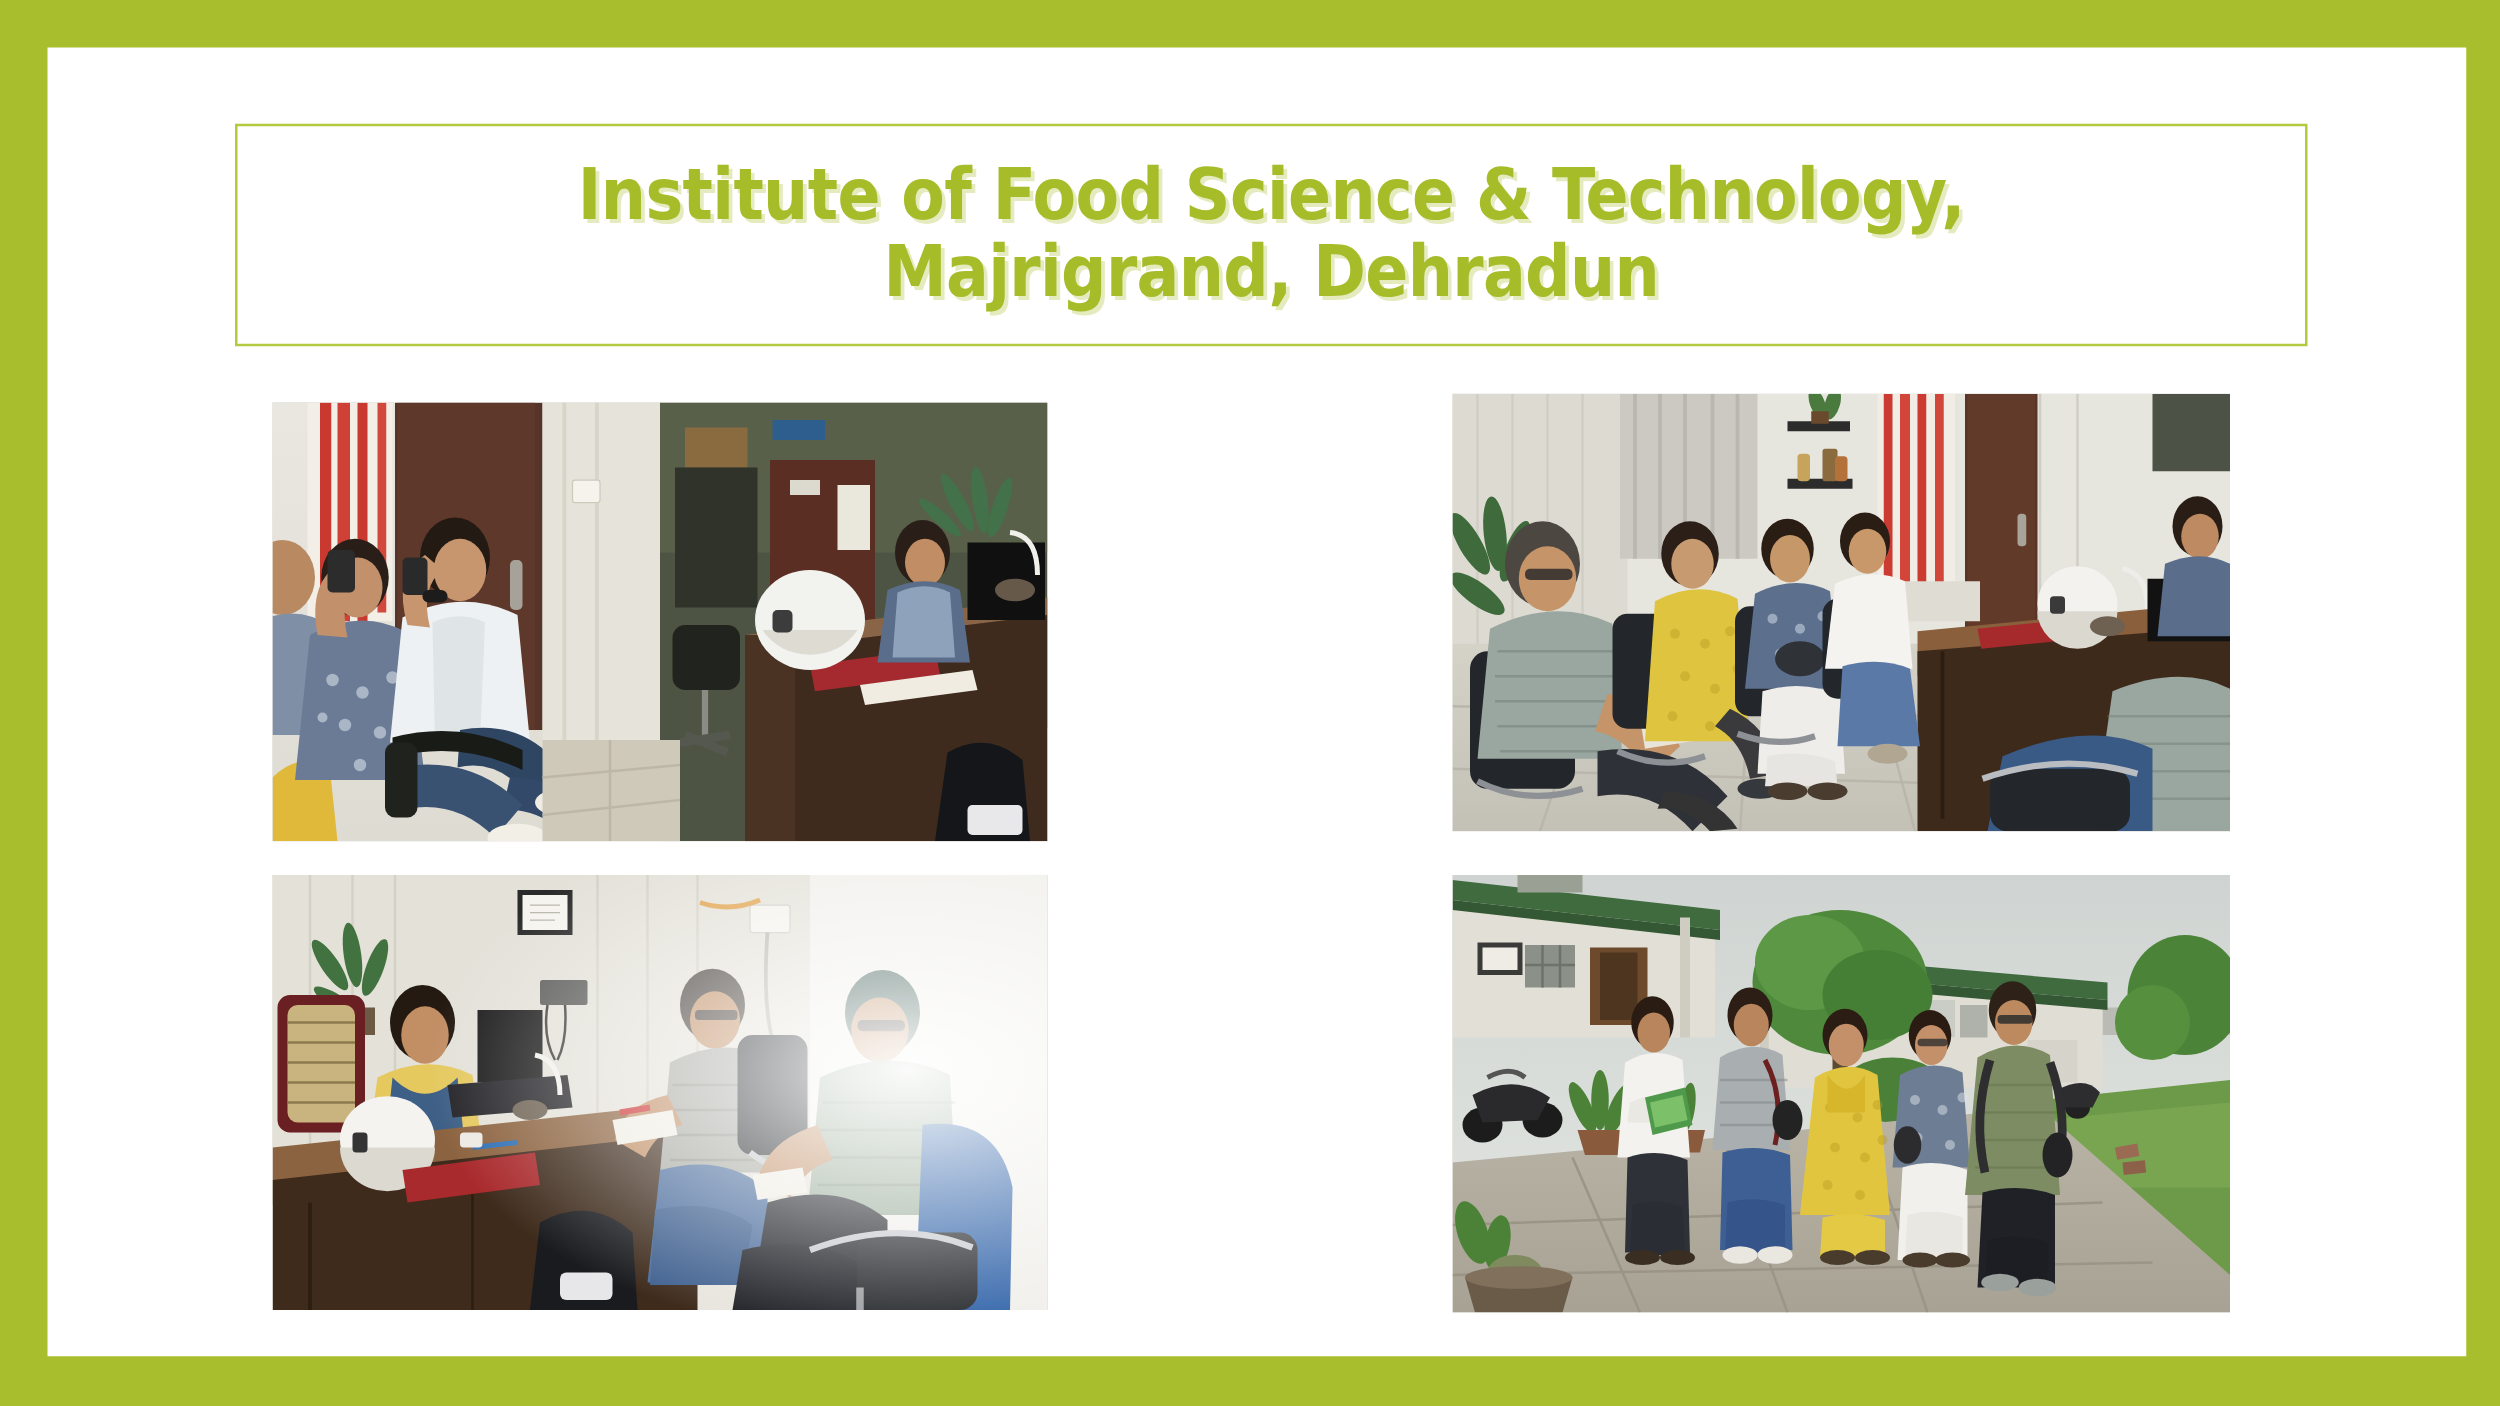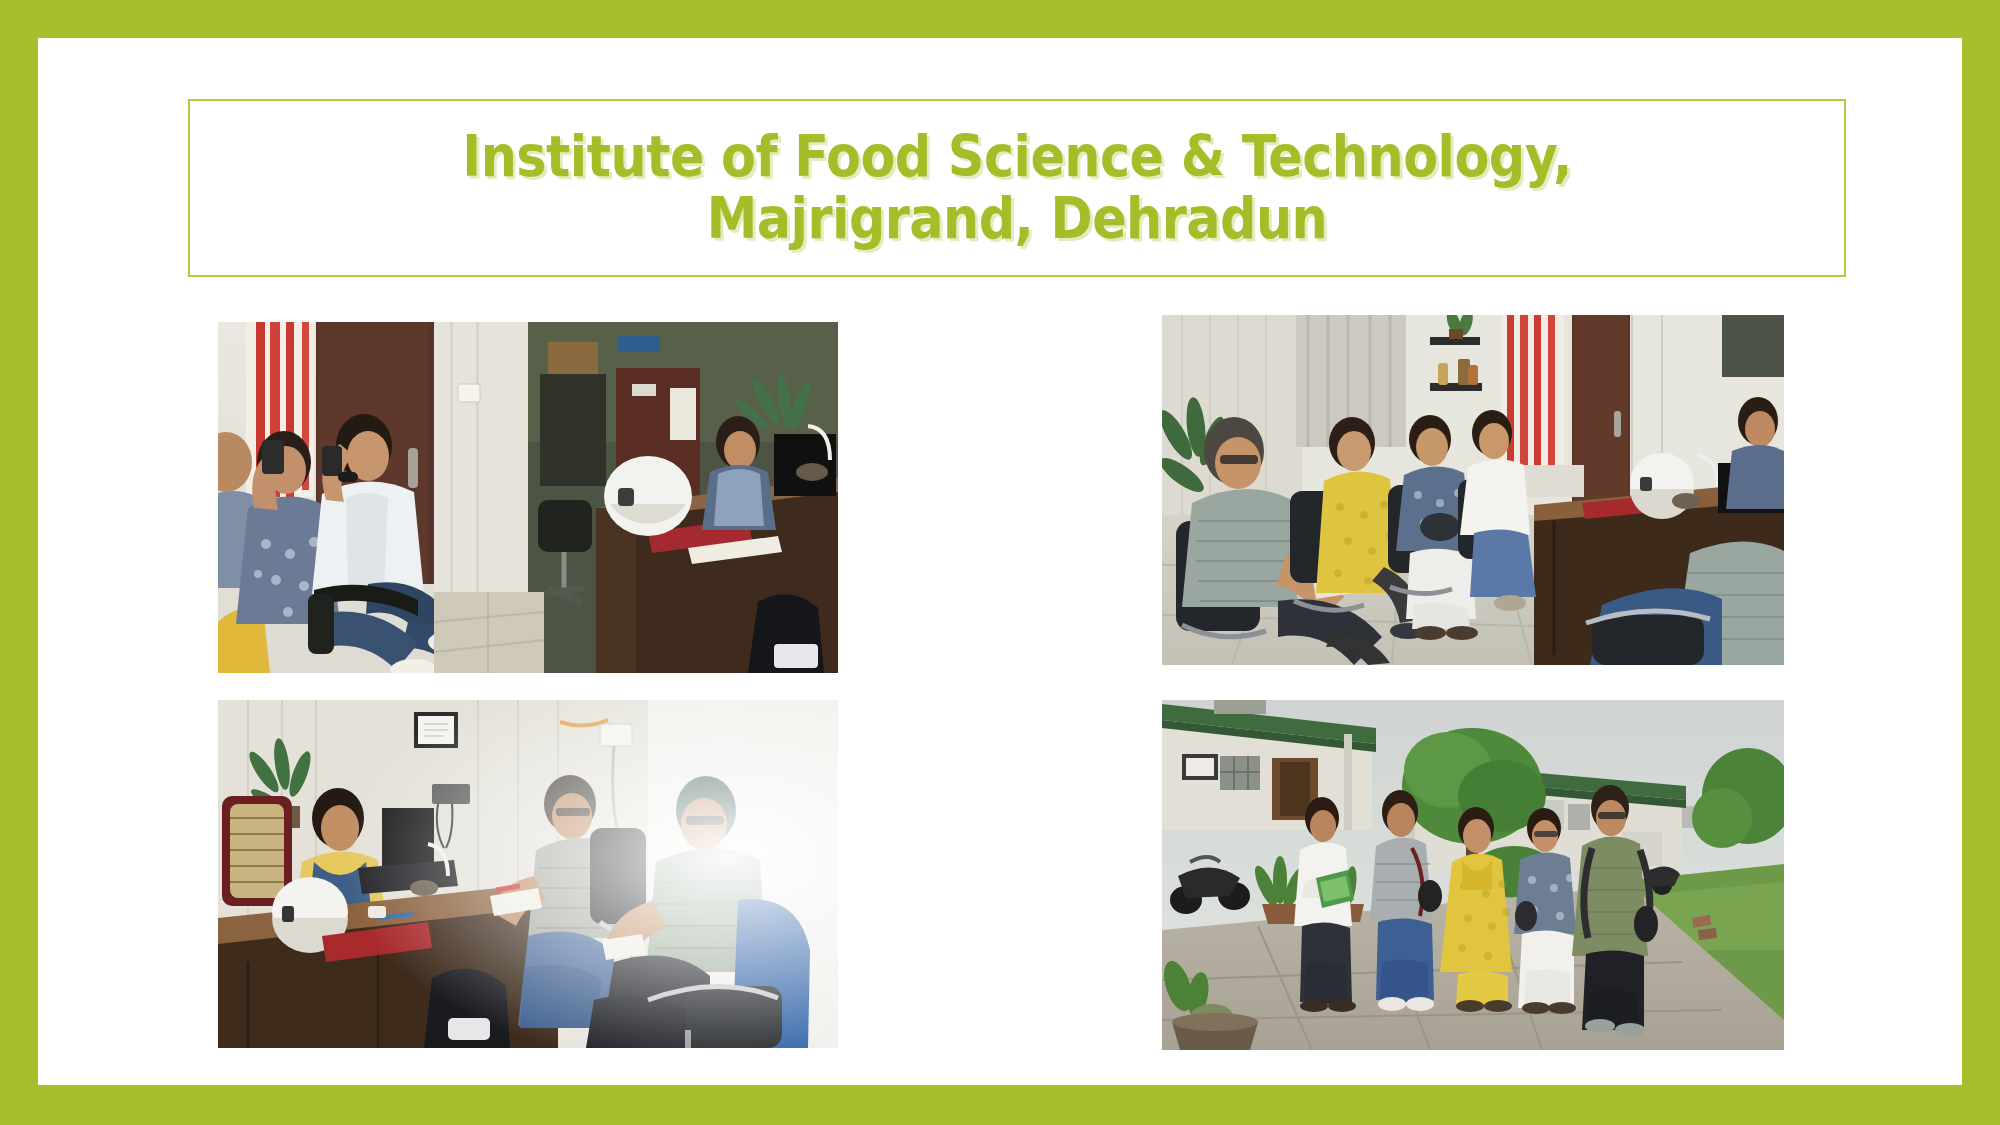--- a/index.html
+++ b/index.html
@@ -17,6 +17,7 @@
     position:absolute;left:38px;top:38px;
     width:1924px;height:1047px;
     background:#ffffff;
+    padding-left:11px;
   }
   
   .title-box{

